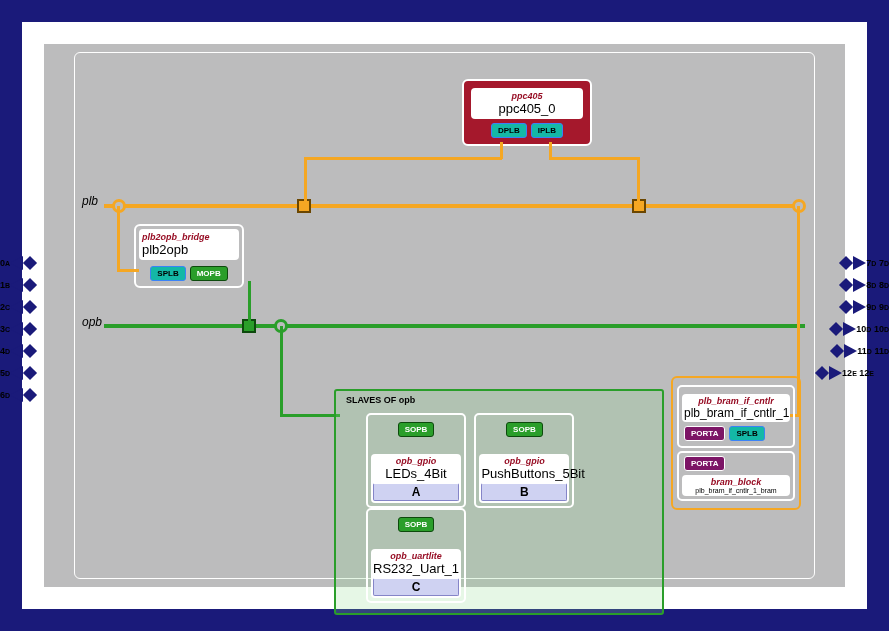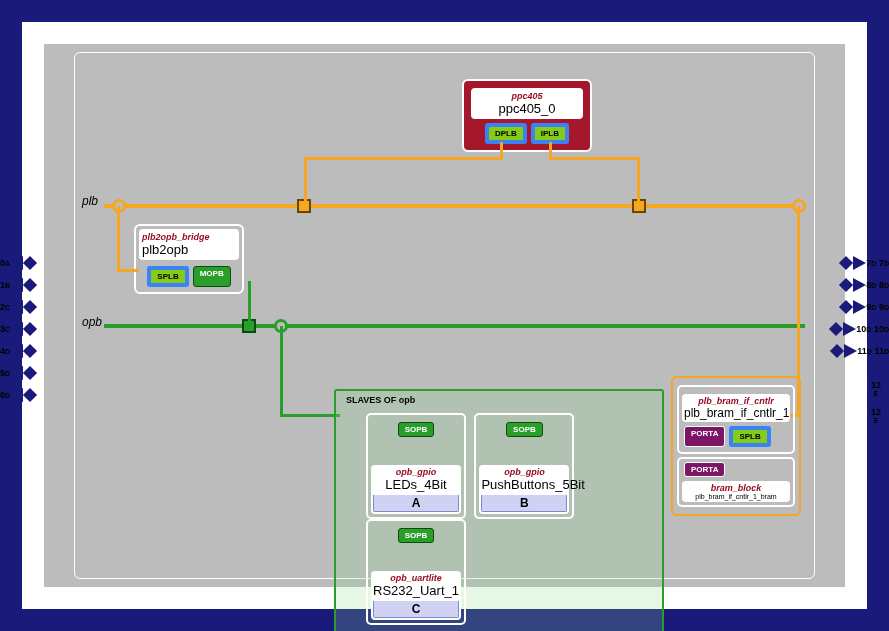--- a/index.html
+++ b/index.html
@@ -24,7 +24,7 @@
 .t-inst{color:#000;font-size:13px}
 .port-row{display:flex;justify-content:center;gap:4px;margin:4px 2px 2px}
 .port{padding:2px 6px;border-radius:3px;font-size:8px;font-weight:bold;text-align:center}
-.port-orange{background:#84cc16;border:4px solid #3b82f6;color:#000}
+.port-orange{background:#14b8a6;border:1px solid #3b82f6;color:#000}
 .port-green{background:#2a9e2a;border:1px solid #0d4a0d;color:#fff}
 .port-purple{background:#7c1566;border:1px solid #fff;color:#fff}
 

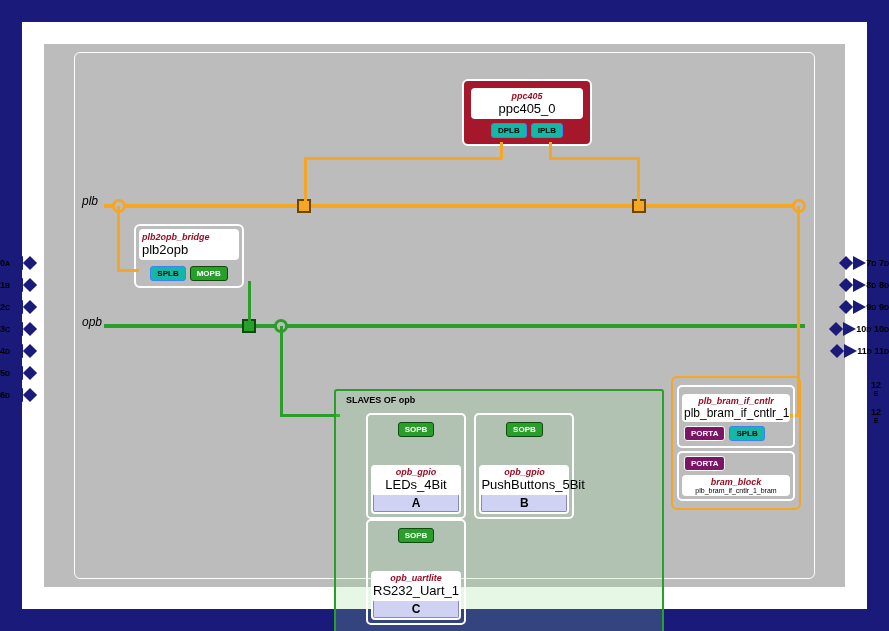--- a/index.html
+++ b/index.html
@@ -227,7 +227,7 @@
     <div class="edge-marker" style="right: 0px; top: 300px; height: 14px;"><span class="diamond"></span><span class="tri right-tri"></span><span>9</span><sup style="font-size:7px">D</sup>&nbsp;<span>9</span><sup style="font-size:7px">D</sup></div>
     <div class="edge-marker" style="right: 0px; top: 322px; height: 14px;"><span class="diamond"></span><span class="tri right-tri"></span><span>10</span><sup style="font-size:7px">D</sup>&nbsp;<span>10</span><sup style="font-size:7px">D</sup></div>
     <div class="edge-marker" style="right: 0px; top: 344px; height: 14px;"><span class="diamond"></span><span class="tri right-tri"></span><span>11</span><sup style="font-size:7px">D</sup>&nbsp;<span>11</span><sup style="font-size:7px">D</sup></div>
-    <div class="edge-marker" style="right: 6px; top: 366px; height: 14px; flex-direction: column;"><span class="diamond"></span><span class="tri right-tri"></span><span>12</span><sup style="font-size:7px">E</sup>&nbsp;<span>12</span><sup style="font-size:7px">E</sup></div>
+    <div class="edge-marker" style="right: 15px; top: 366px; height: 14px;"><span class="diamond"></span><span class="tri right-tri"></span><span>12</span><sup style="font-size:7px">E</sup>&nbsp;<span>12</span><sup style="font-size:7px">E</sup></div>
   </div>
 
 </body></html>

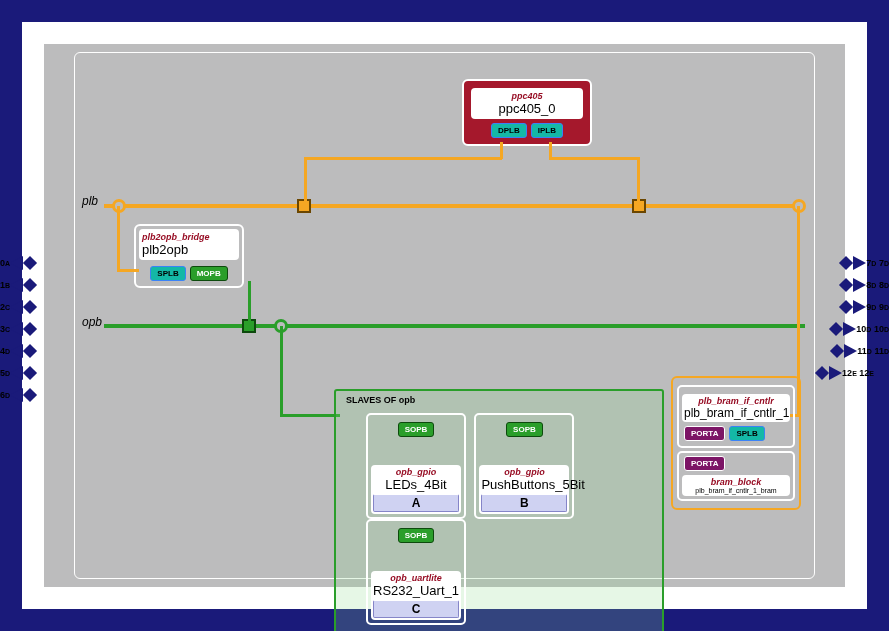--- a/index.html
+++ b/index.html
@@ -52,7 +52,7 @@
 .cntlr-group{border:2px solid #f5a723;background:transparent;width:130px;padding:4px}
 
 .slave{display:inline-block;width:100px;margin:0 2px;vertical-align:top;border:2px solid #fff;border-radius:5px;padding:3px;text-align:center}
-.slave-body{background:#fff;border-radius:4px;padding:2px;margin-top:19px}
+.slave-body{background:#fff;border-radius:4px;padding:2px;margin-top:8px}
 .slave-body .t-type{color:#970d24}
 .slave .port{display:inline-block;margin-bottom:9px}
 .cap{background:#cfd2f2;border:1px solid #8585c8;border-top:1px solid #fff;font-size:12px;font-weight:bold;padding:1px 0;margin-top:2px;border-radius:2px}

